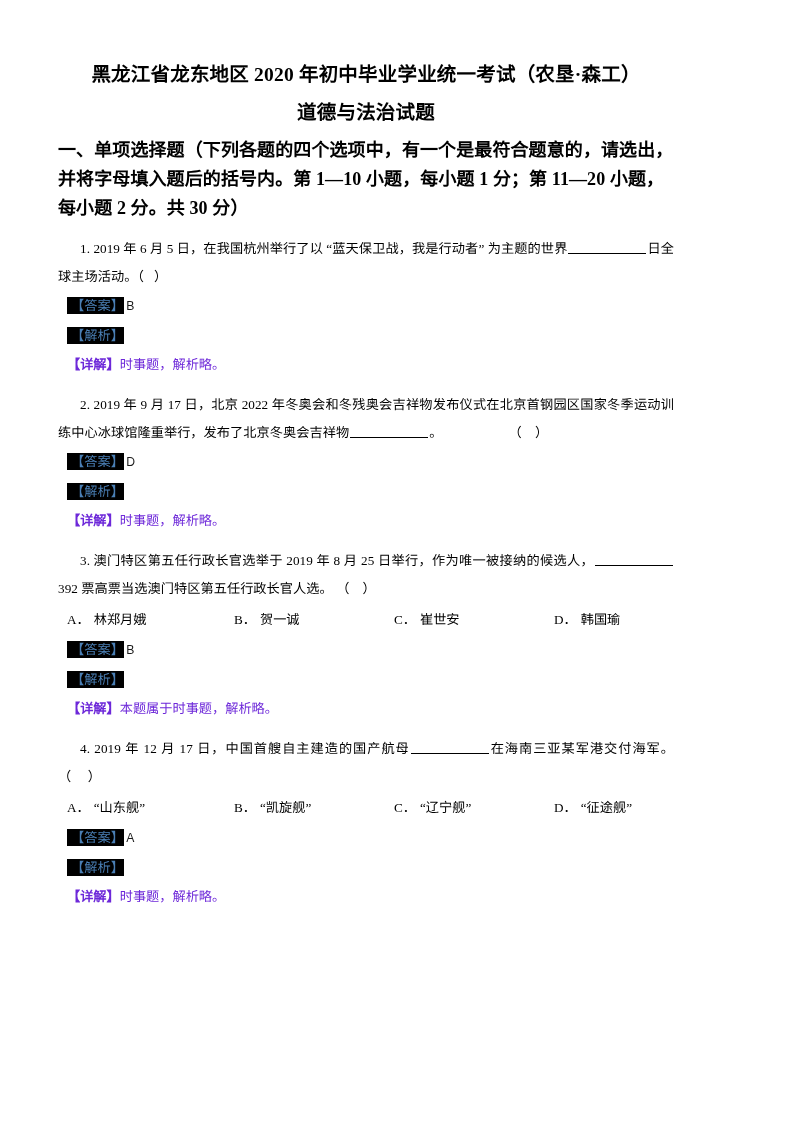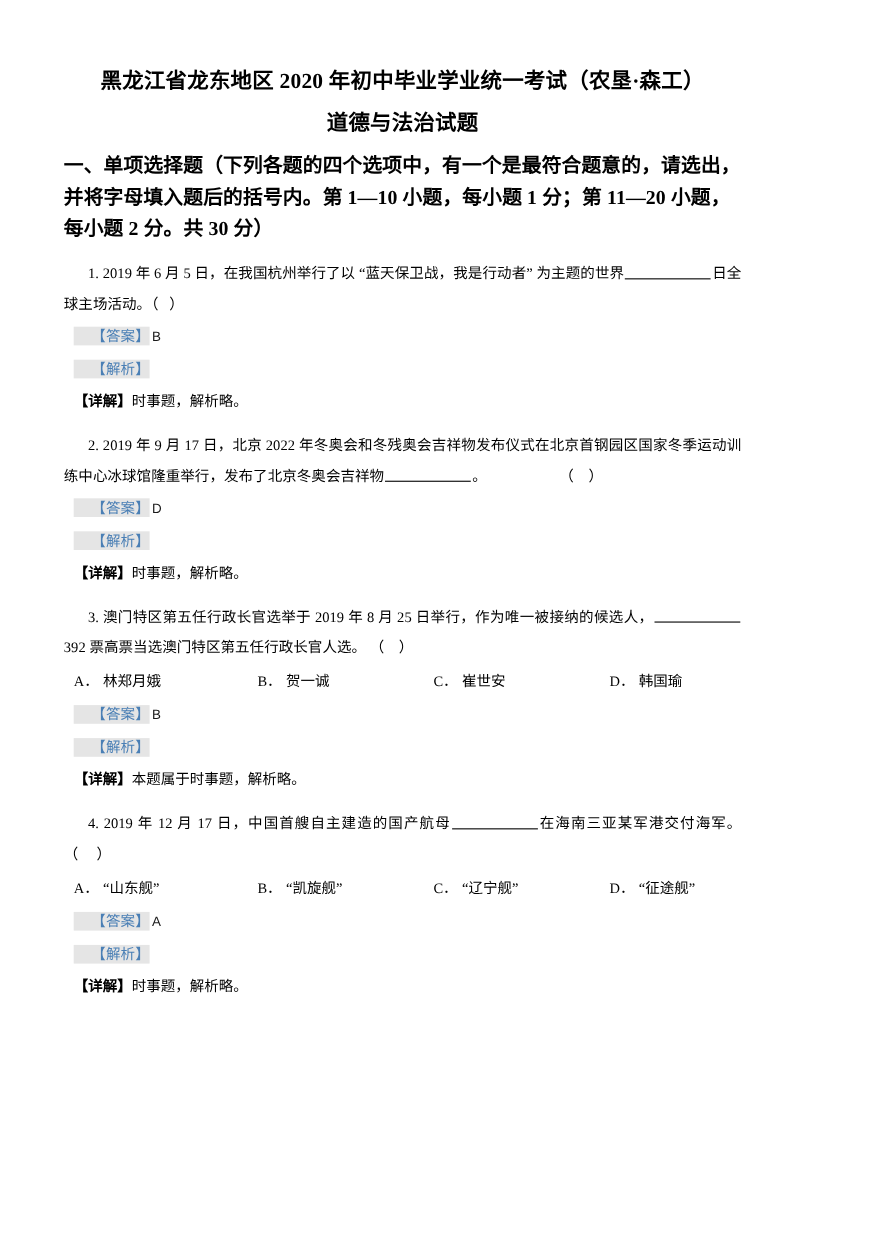--- a/index.html
+++ b/index.html
@@ -111,8 +111,8 @@
   }
   .tag {
     color: #4a7fb5;
-    background: #e5e5e5;
-    padding: 1px 0 1px 16px;
+    background: #000000;
+    padding: 1px 0 1px 4px;
     letter-spacing: 0.1px;
   }
   .ans-letter {

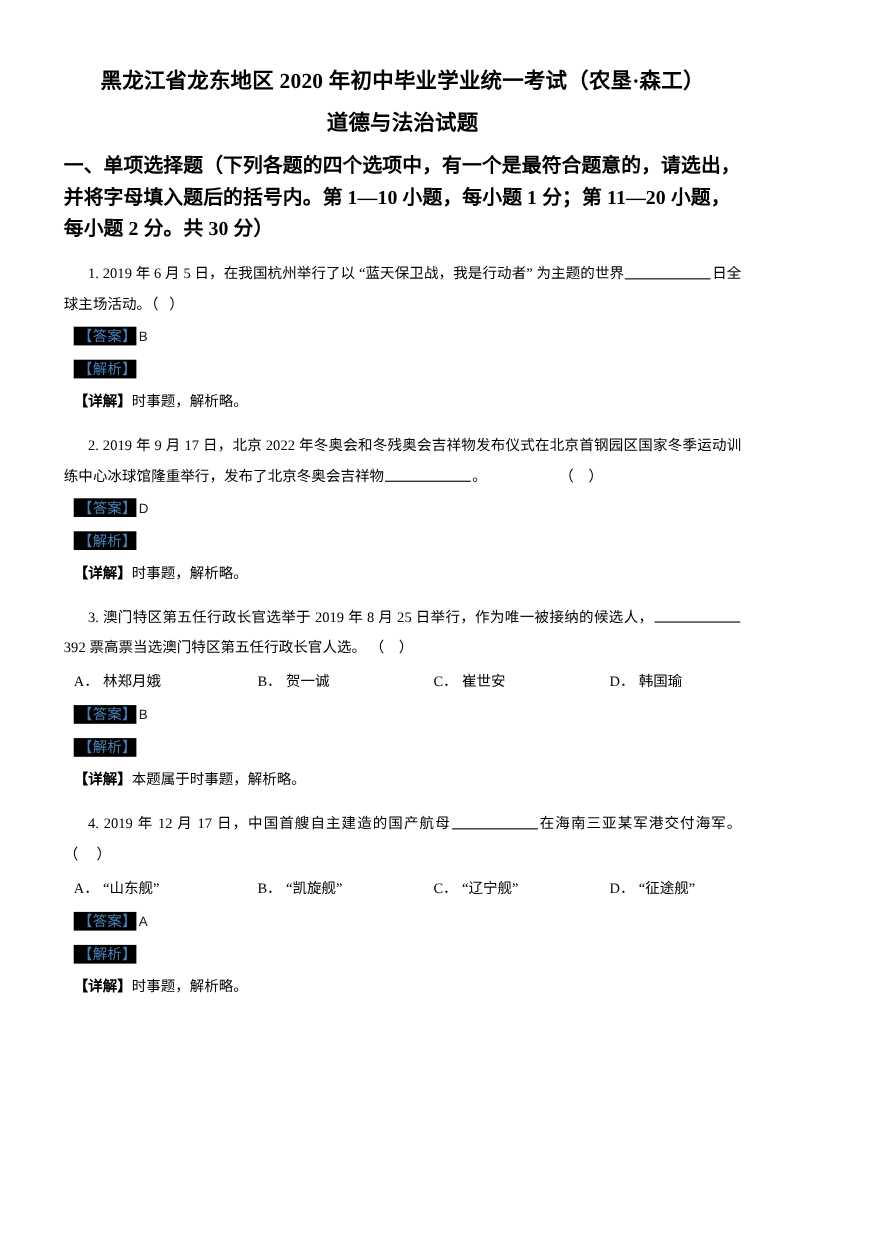--- a/index.html
+++ b/index.html
@@ -125,7 +125,7 @@
     font-size: 13.2px;
     line-height: 29px;
     text-indent: 9px;
-    color: #000000;
+    color: #6d28d9;
   }
   .detail-tag {
     font-weight: bold;

